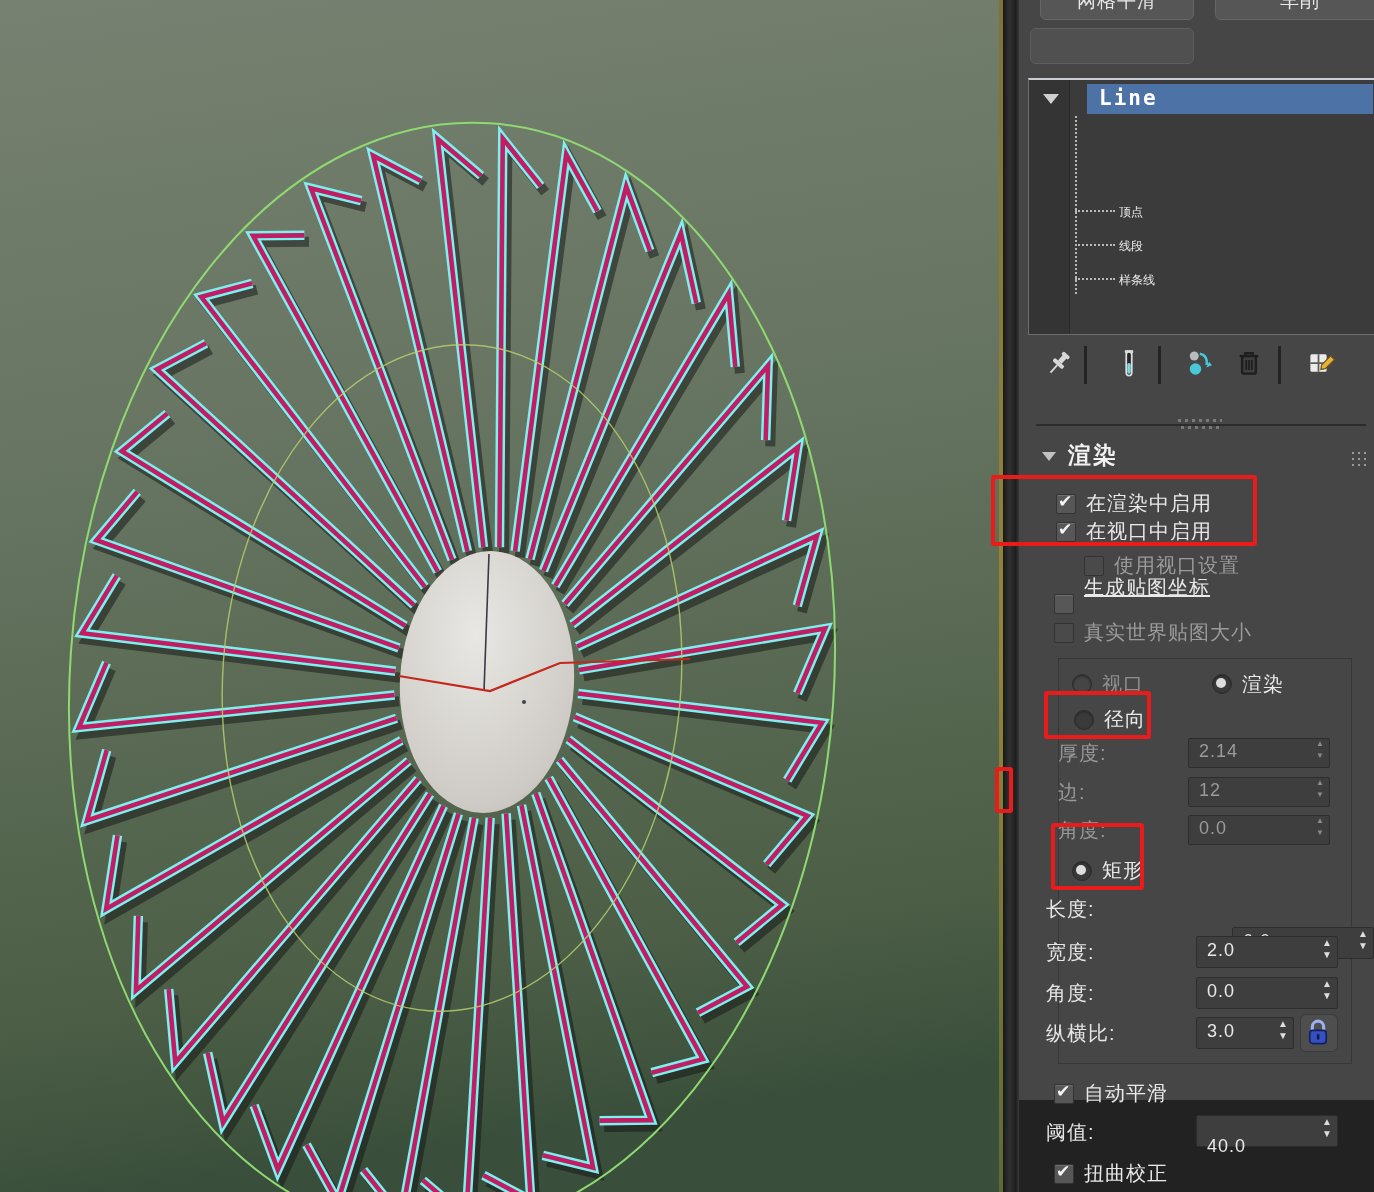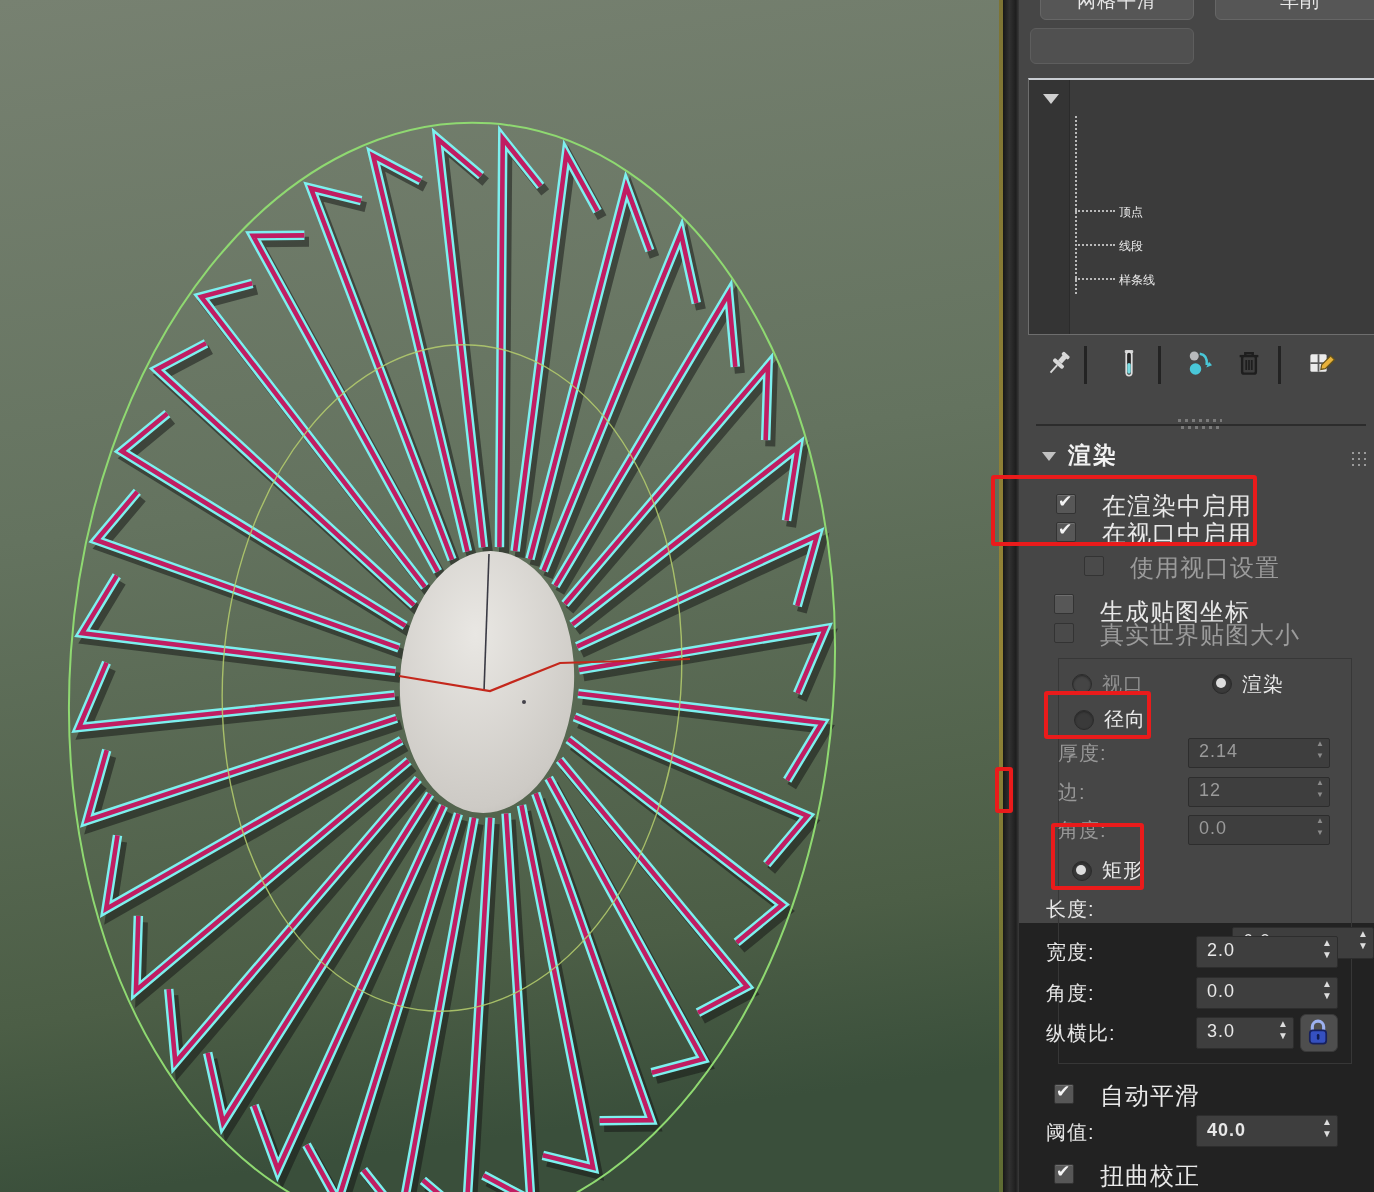--- a/index.html
+++ b/index.html
@@ -14,7 +14,7 @@
   #panel-edge{position:absolute;left:1003px;top:0;width:16px;height:1192px;
          background:linear-gradient(90deg,#181818,#313131 40%,#1e1e1e 80%,#3a3a3a);}
   
-  #panel{position:absolute;left:1006px;top:0;width:368px;height:923px;}
+  #panel{position:absolute;left:1006px;top:0;width:368px;height:1100px;}
   #panel-bg{position:absolute;left:13px;top:0;right:0;bottom:0;background:#464646;}
   .top-btn{position:absolute;top:-16px;height:34px;border-radius:6px;
          background:#565656;border:1px solid #666;color:#e9e9e9;font-size:19px;

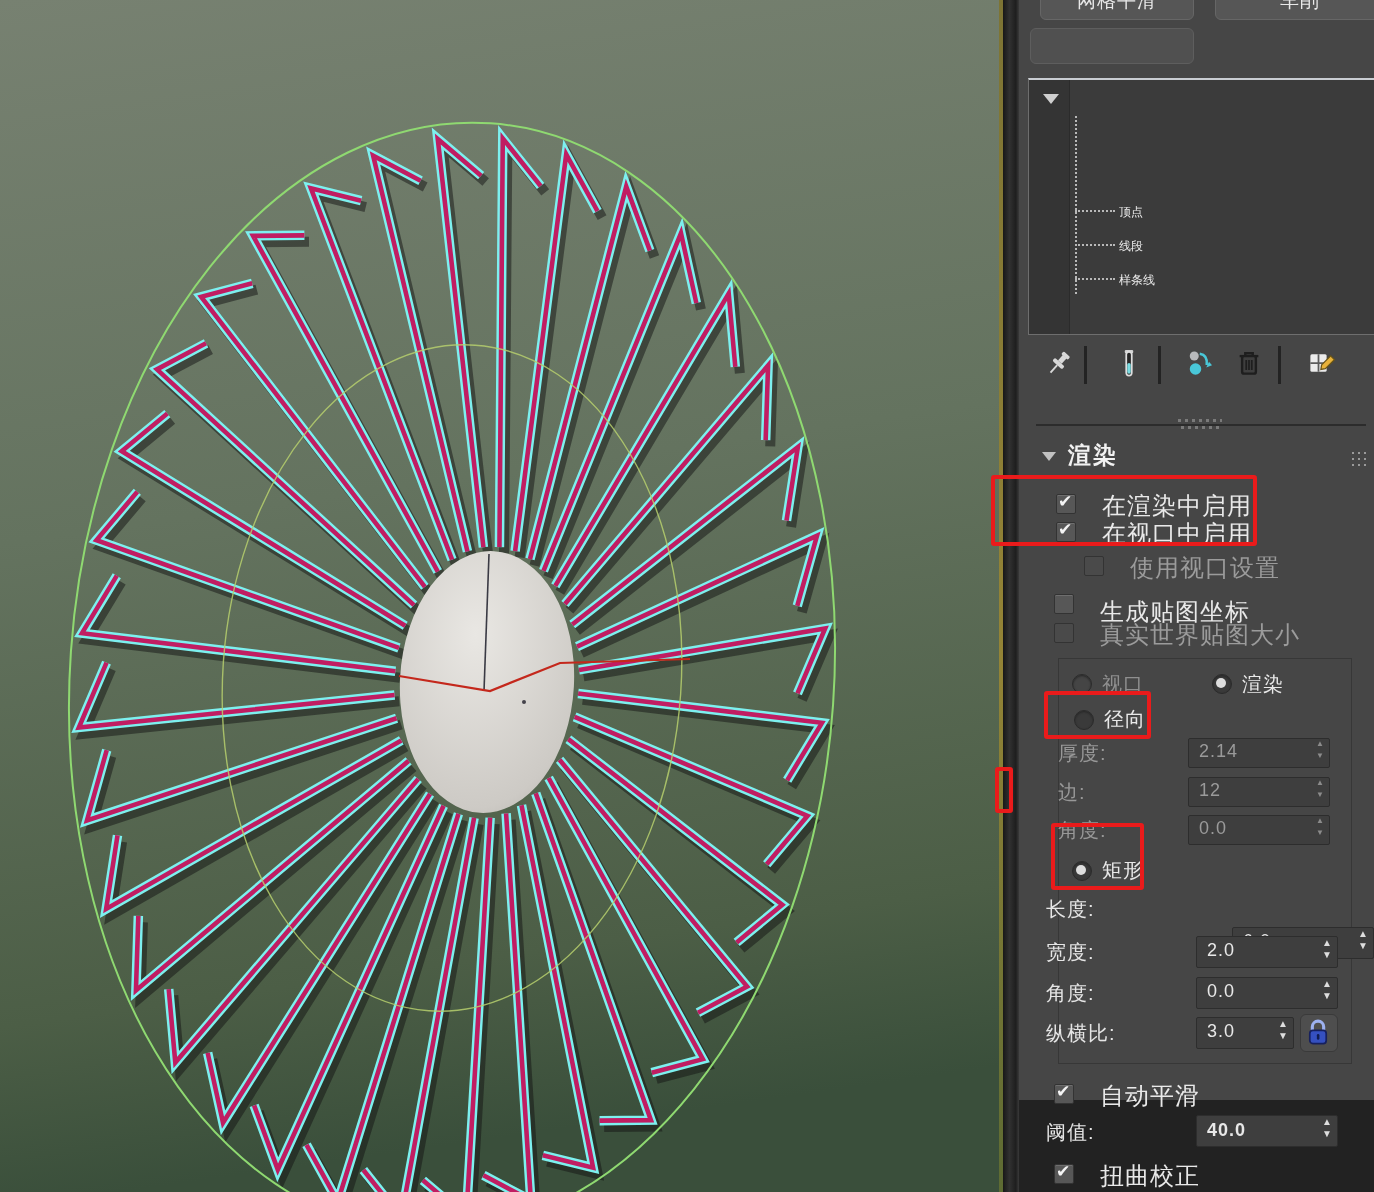--- a/index.html
+++ b/index.html
@@ -241,6 +241,9 @@
     <div id="stack">
       <div id="stack-gutter"></div>
       <div class="stack-tri"></div>
+      <div id="stack-sel">
+        <span id="stack-sel-label">Line</span>
+      </div>
       <div class="stack-vline"></div>
       <div class="stack-twig" style="top:130px;"></div>
       <div class="stack-twig" style="top:164px;"></div>

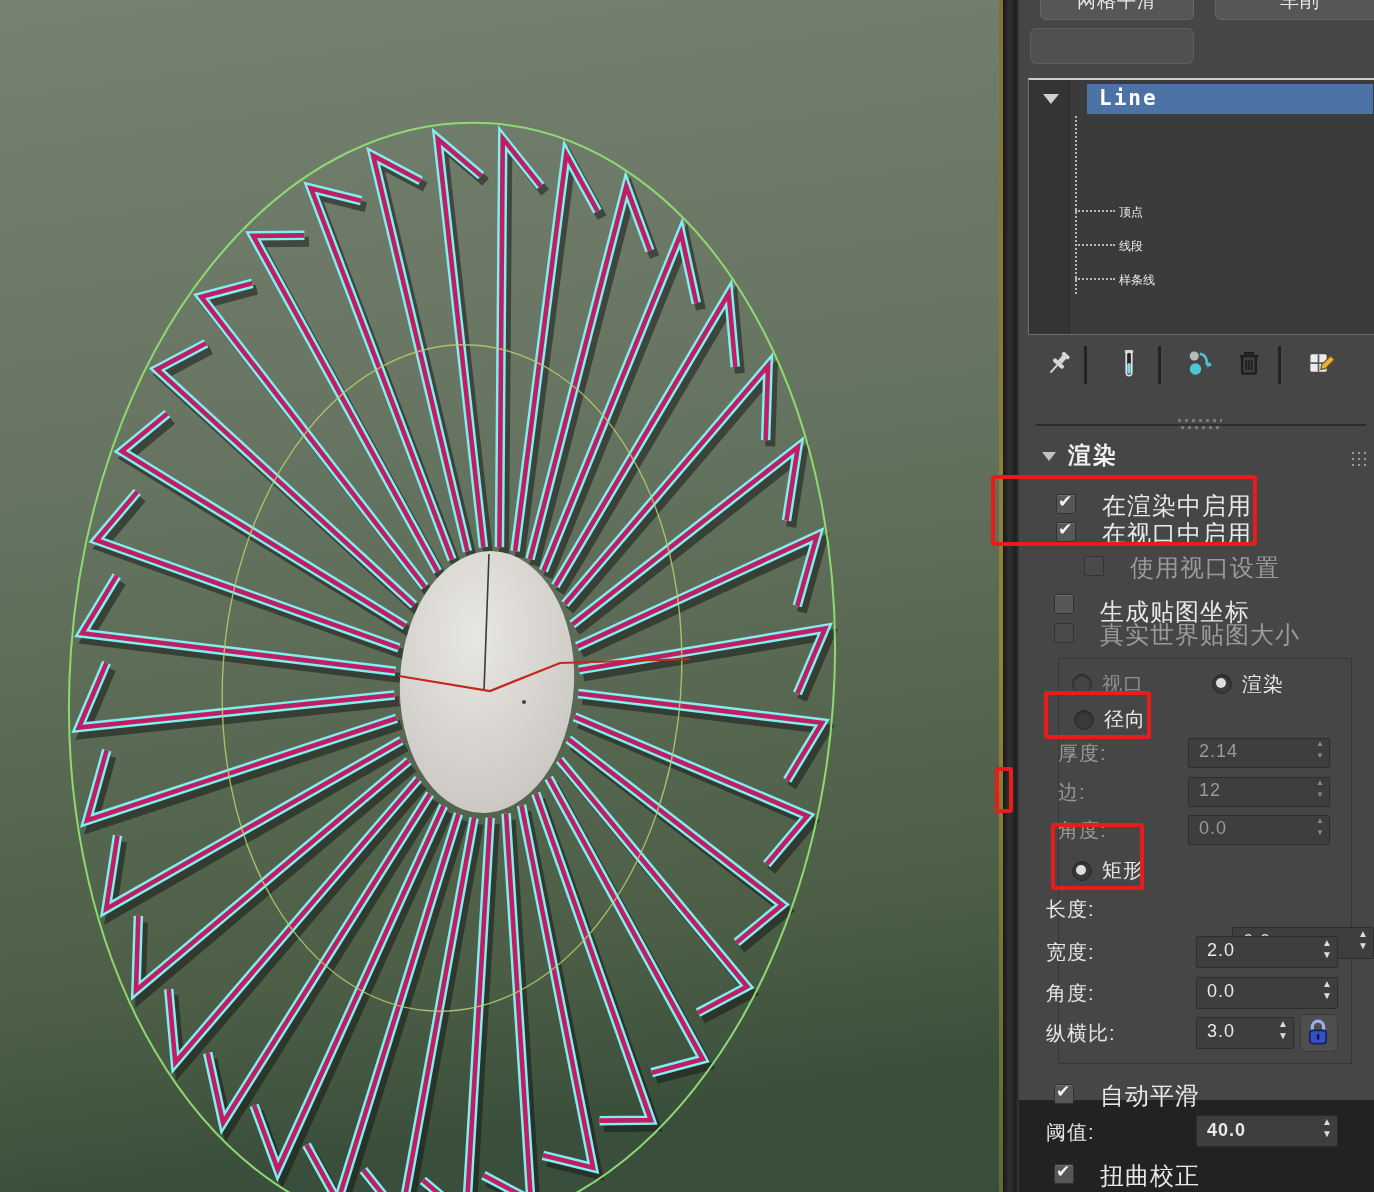--- a/index.html
+++ b/index.html
@@ -60,7 +60,7 @@
   .cb .mark{display:none;position:absolute;left:1px;top:-4px;color:#f4f4f4;font-size:17px;font-weight:700;}
   .cb.checked .mark{display:block;}
   .cb.dim{background:#4a4a4a;box-shadow:none;}
-  .cb-label{position:absolute;font-size:24px;color:#e9e9e9;letter-spacing:1px;white-space:nowrap;margin-left:16px;}
+  .cb-label{position:absolute;font-size:20px;color:#e9e9e9;letter-spacing:1px;white-space:nowrap;}
   .cb-label.gray{color:#9b9b9b;}
   .radio{position:absolute;width:18px;height:18px;border-radius:50%;background:#3a3a3a;
          border:1px solid #2b2b2b;box-shadow:inset 0 1px 2px #262626;}

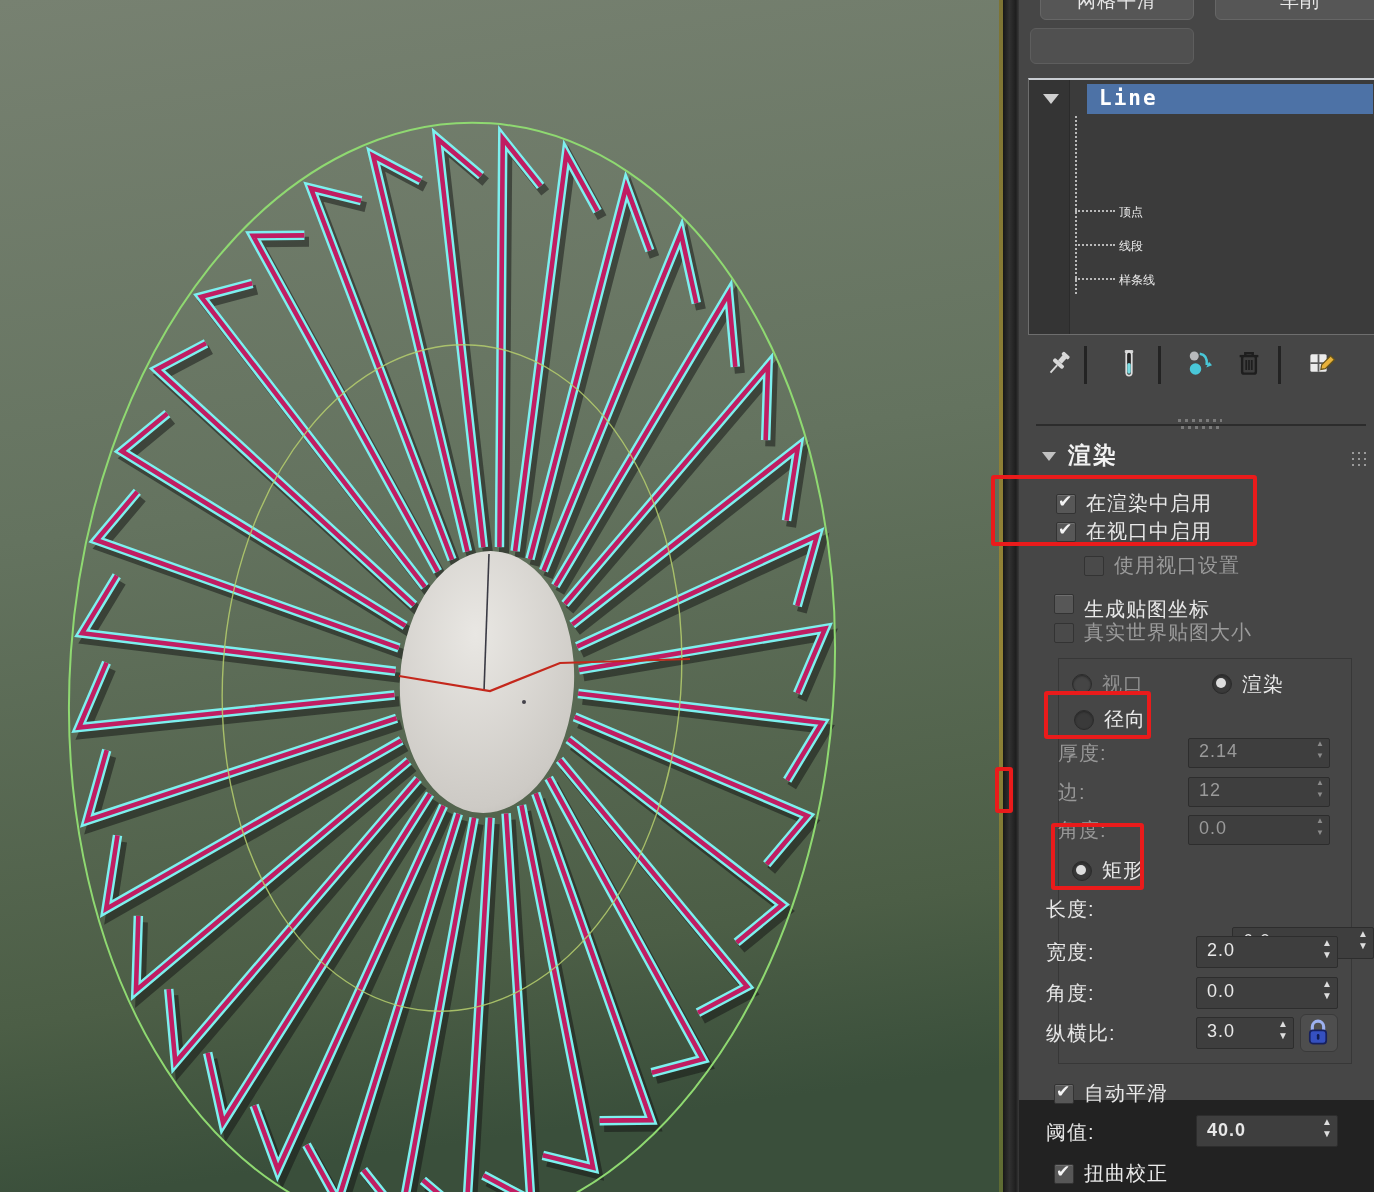--- a/index.html
+++ b/index.html
@@ -322,7 +322,7 @@
     <div class="cb-label gray" style="left:108px;top:552px;">使用视口设置</div>
 
     <div class="cb" style="left:48px;top:594px;"></div>
-    <div class="cb-label" style="left:78px;top:596px;">生成贴图坐标</div>
+    <div class="cb-label" style="left:78px;top:574px;text-decoration:underline;">生成贴图坐标</div>
 
     <div class="cb dim" style="left:48px;top:623px;"></div>
     <div class="cb-label gray" style="left:78px;top:619px;">真实世界贴图大小</div>

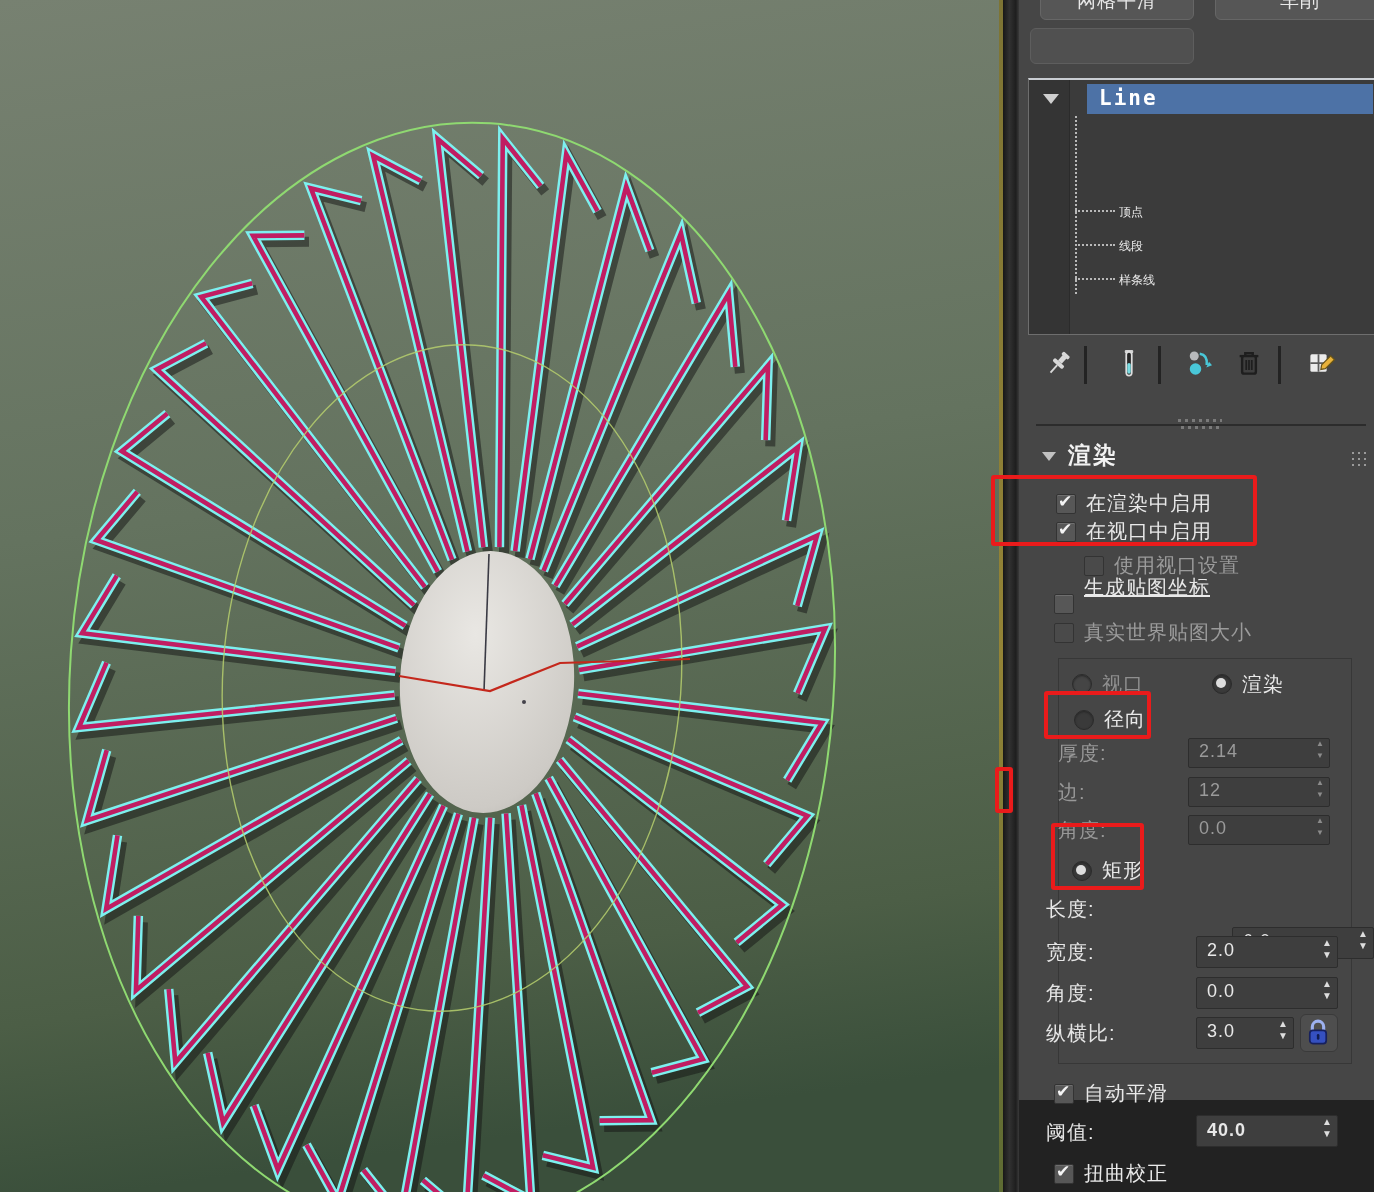--- a/index.html
+++ b/index.html
@@ -416,7 +416,7 @@
 
     <div class="spin-label lit" style="left:40px;top:1119px;width:140px;">阈值:</div>
     <div class="spin-field en" style="left:190px;top:1115px;width:140px;height:30px;">
-      <span class="spin-value" style="top:4px;font-weight:bold;">40.0</span>
+      <span class="spin-value" style="top:20px;">40.0</span>
       <span class="spin-arrows">
           <span>▲</span>
           <span>▼</span>

